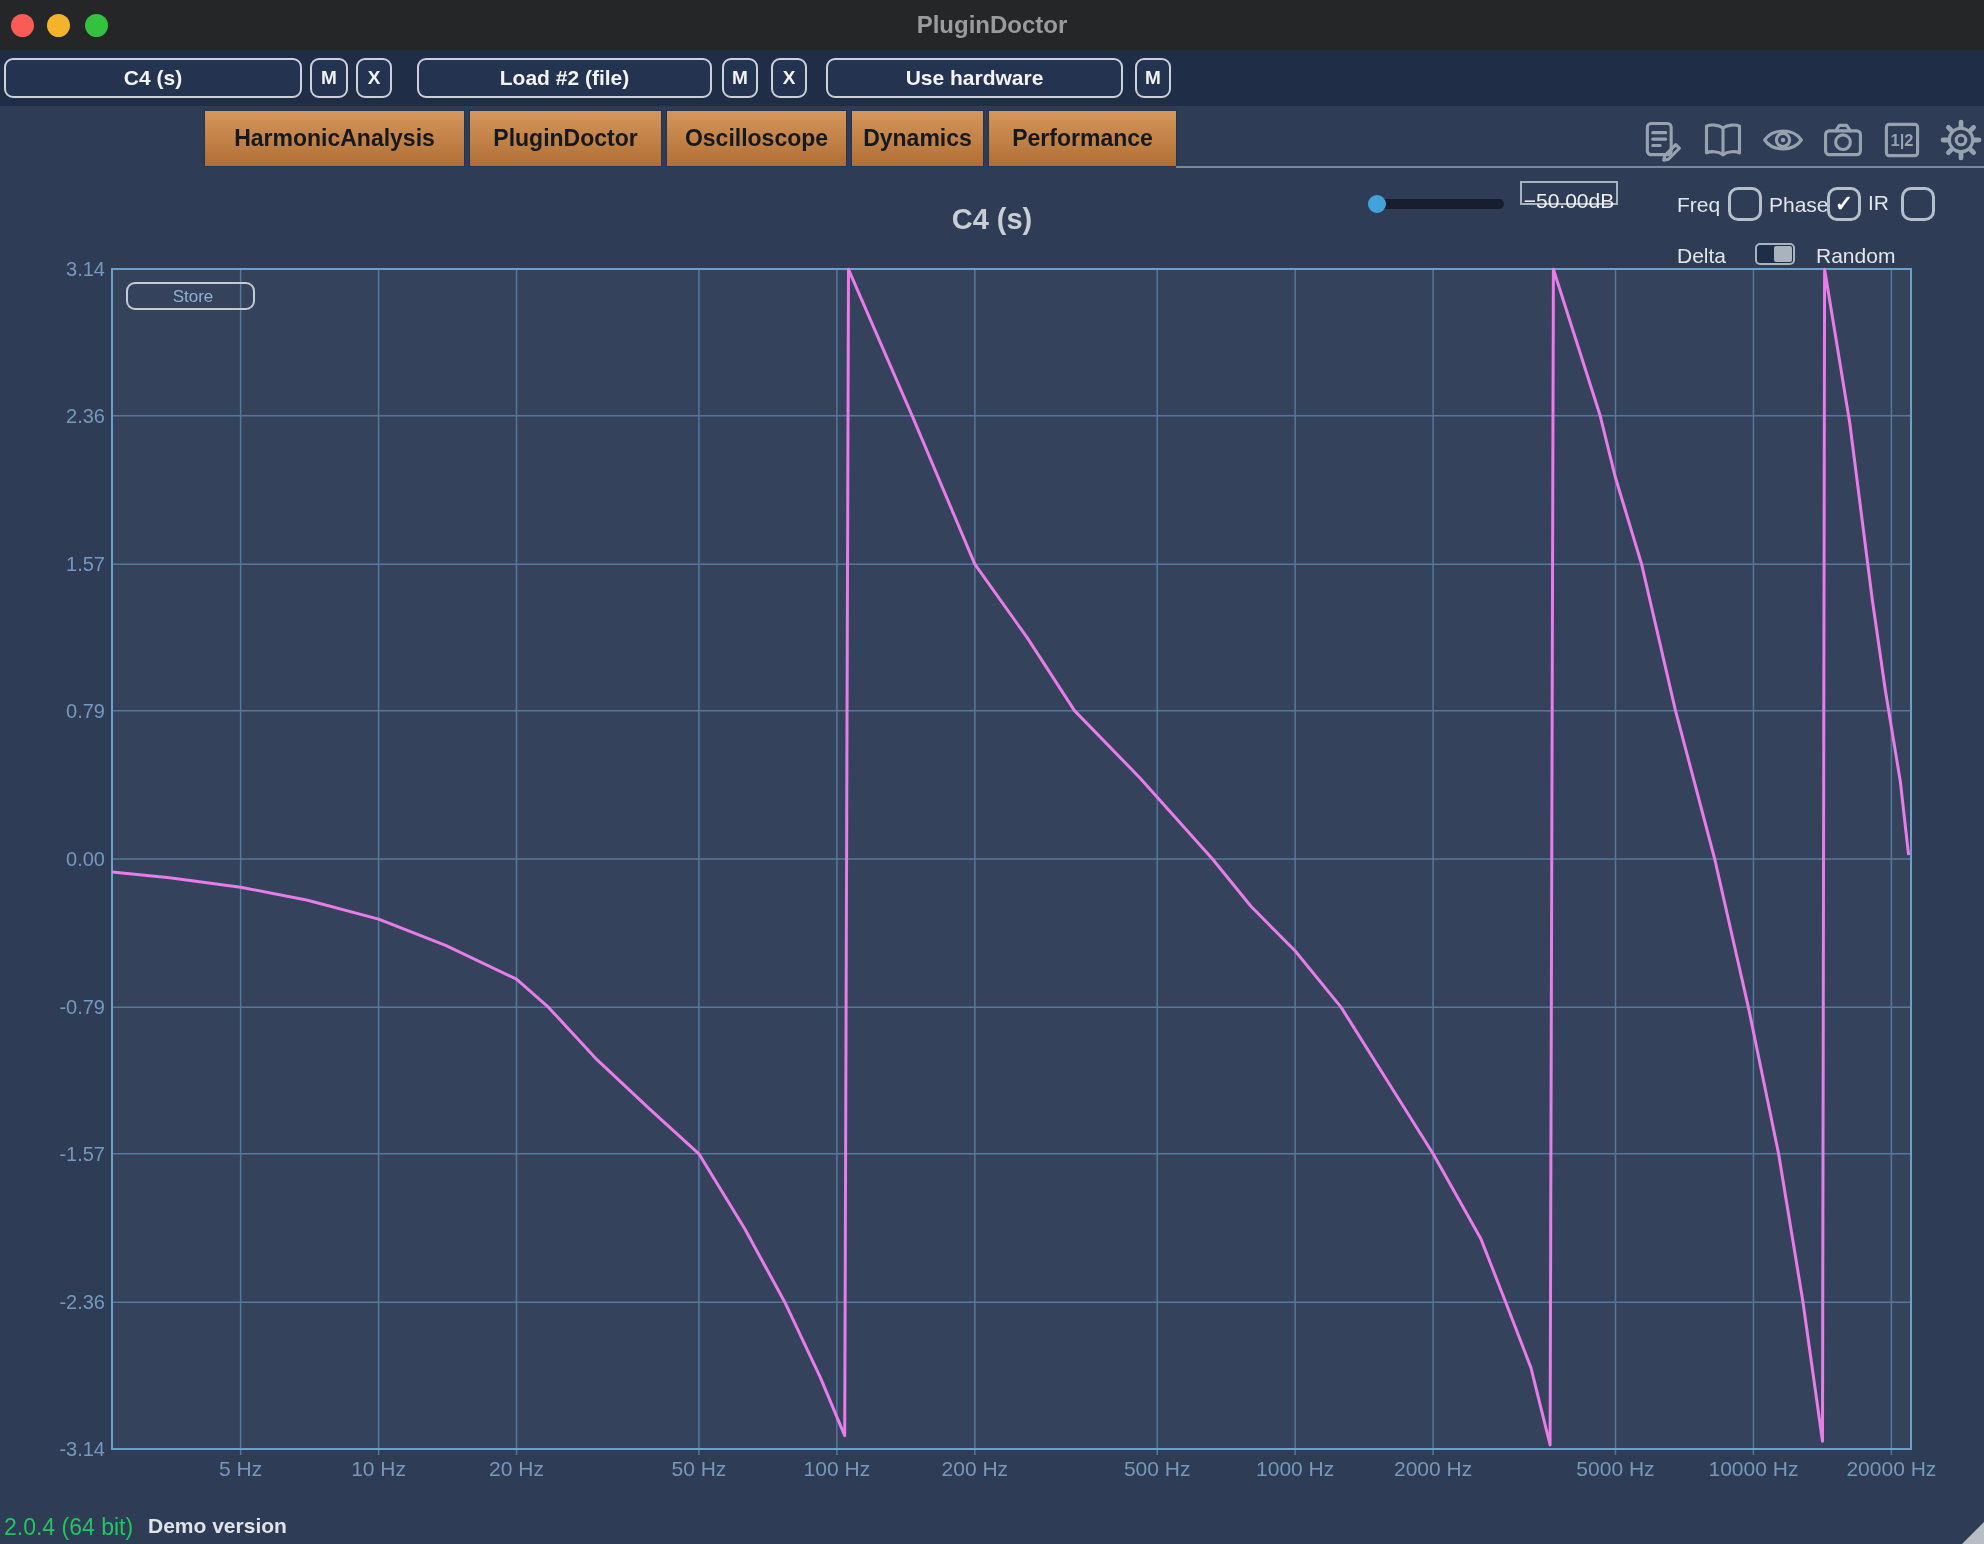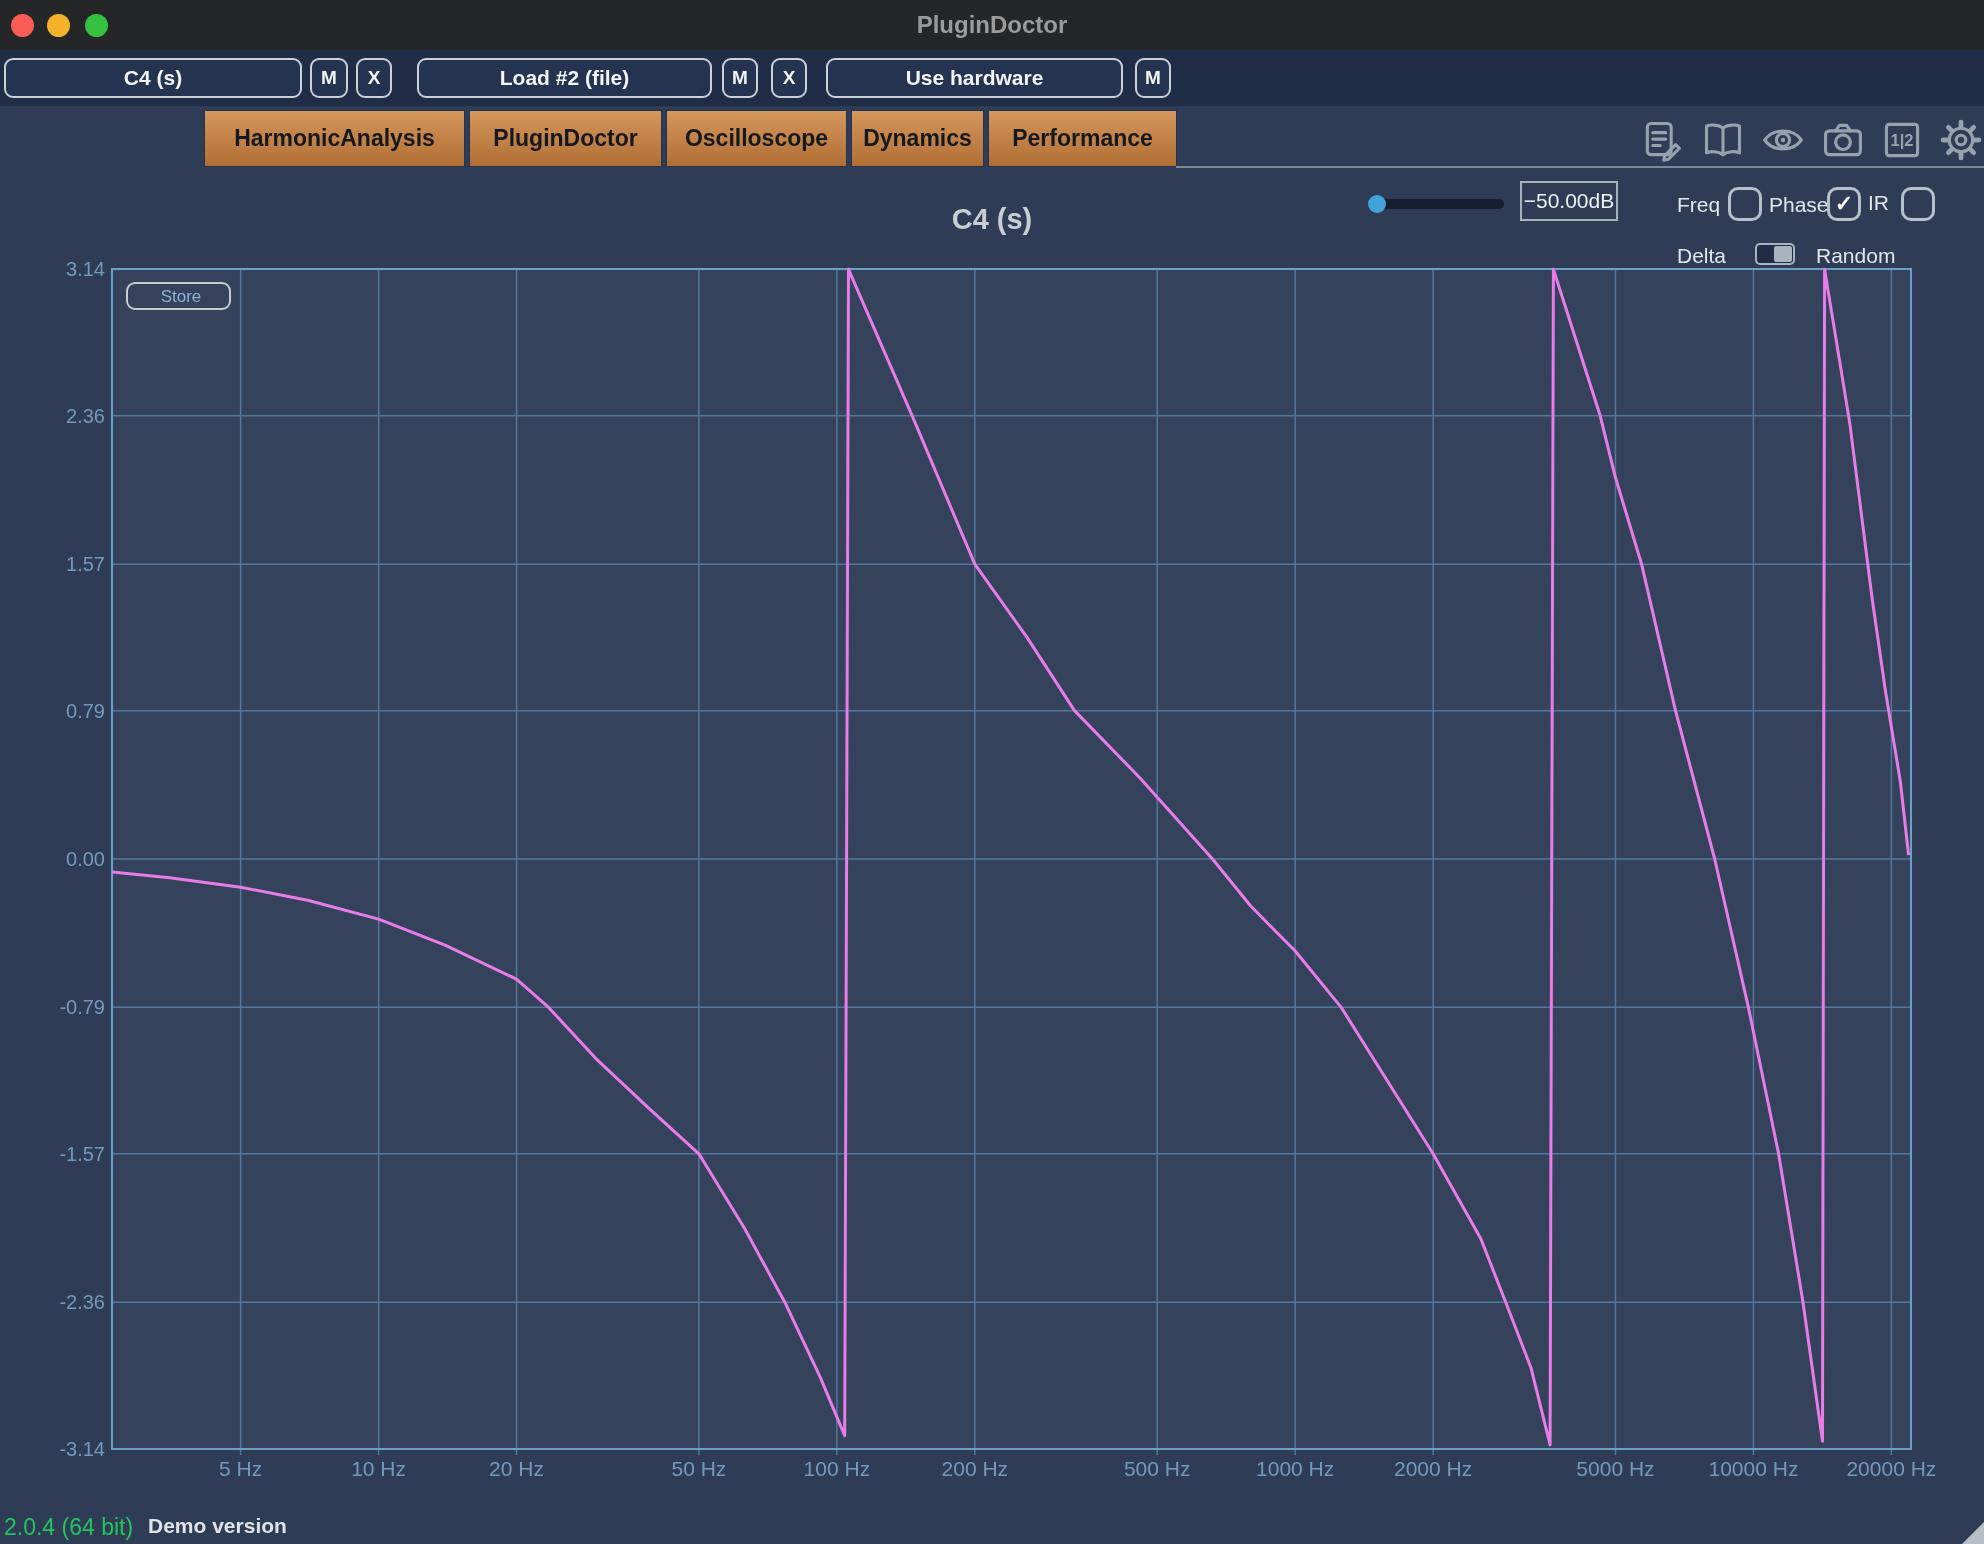--- a/index.html
+++ b/index.html
@@ -38,7 +38,7 @@
                 background:#161e30;border-radius:5px;}
   .slider-knob{position:absolute;left:1368px;top:195px;width:18px;height:18px;border-radius:50%;
                background:#42a3da;}
-  .valuebox{position:absolute;left:1520px;top:181px;width:98px;height:40px;border:2px solid #a8b2bc;
+  .valuebox{position:absolute;left:1520px;top:181px;width:98px;height:24px;border:2px solid #a8b2bc;
             color:#eef0f2;font-size:21px;text-align:center;line-height:36px;}
   .chk{position:absolute;top:187px;width:34px;height:34px;border:3.5px solid #b6c0ca;
        border-radius:10px;color:#fff;font-size:22px;font-weight:bold;text-align:center;line-height:28px;}

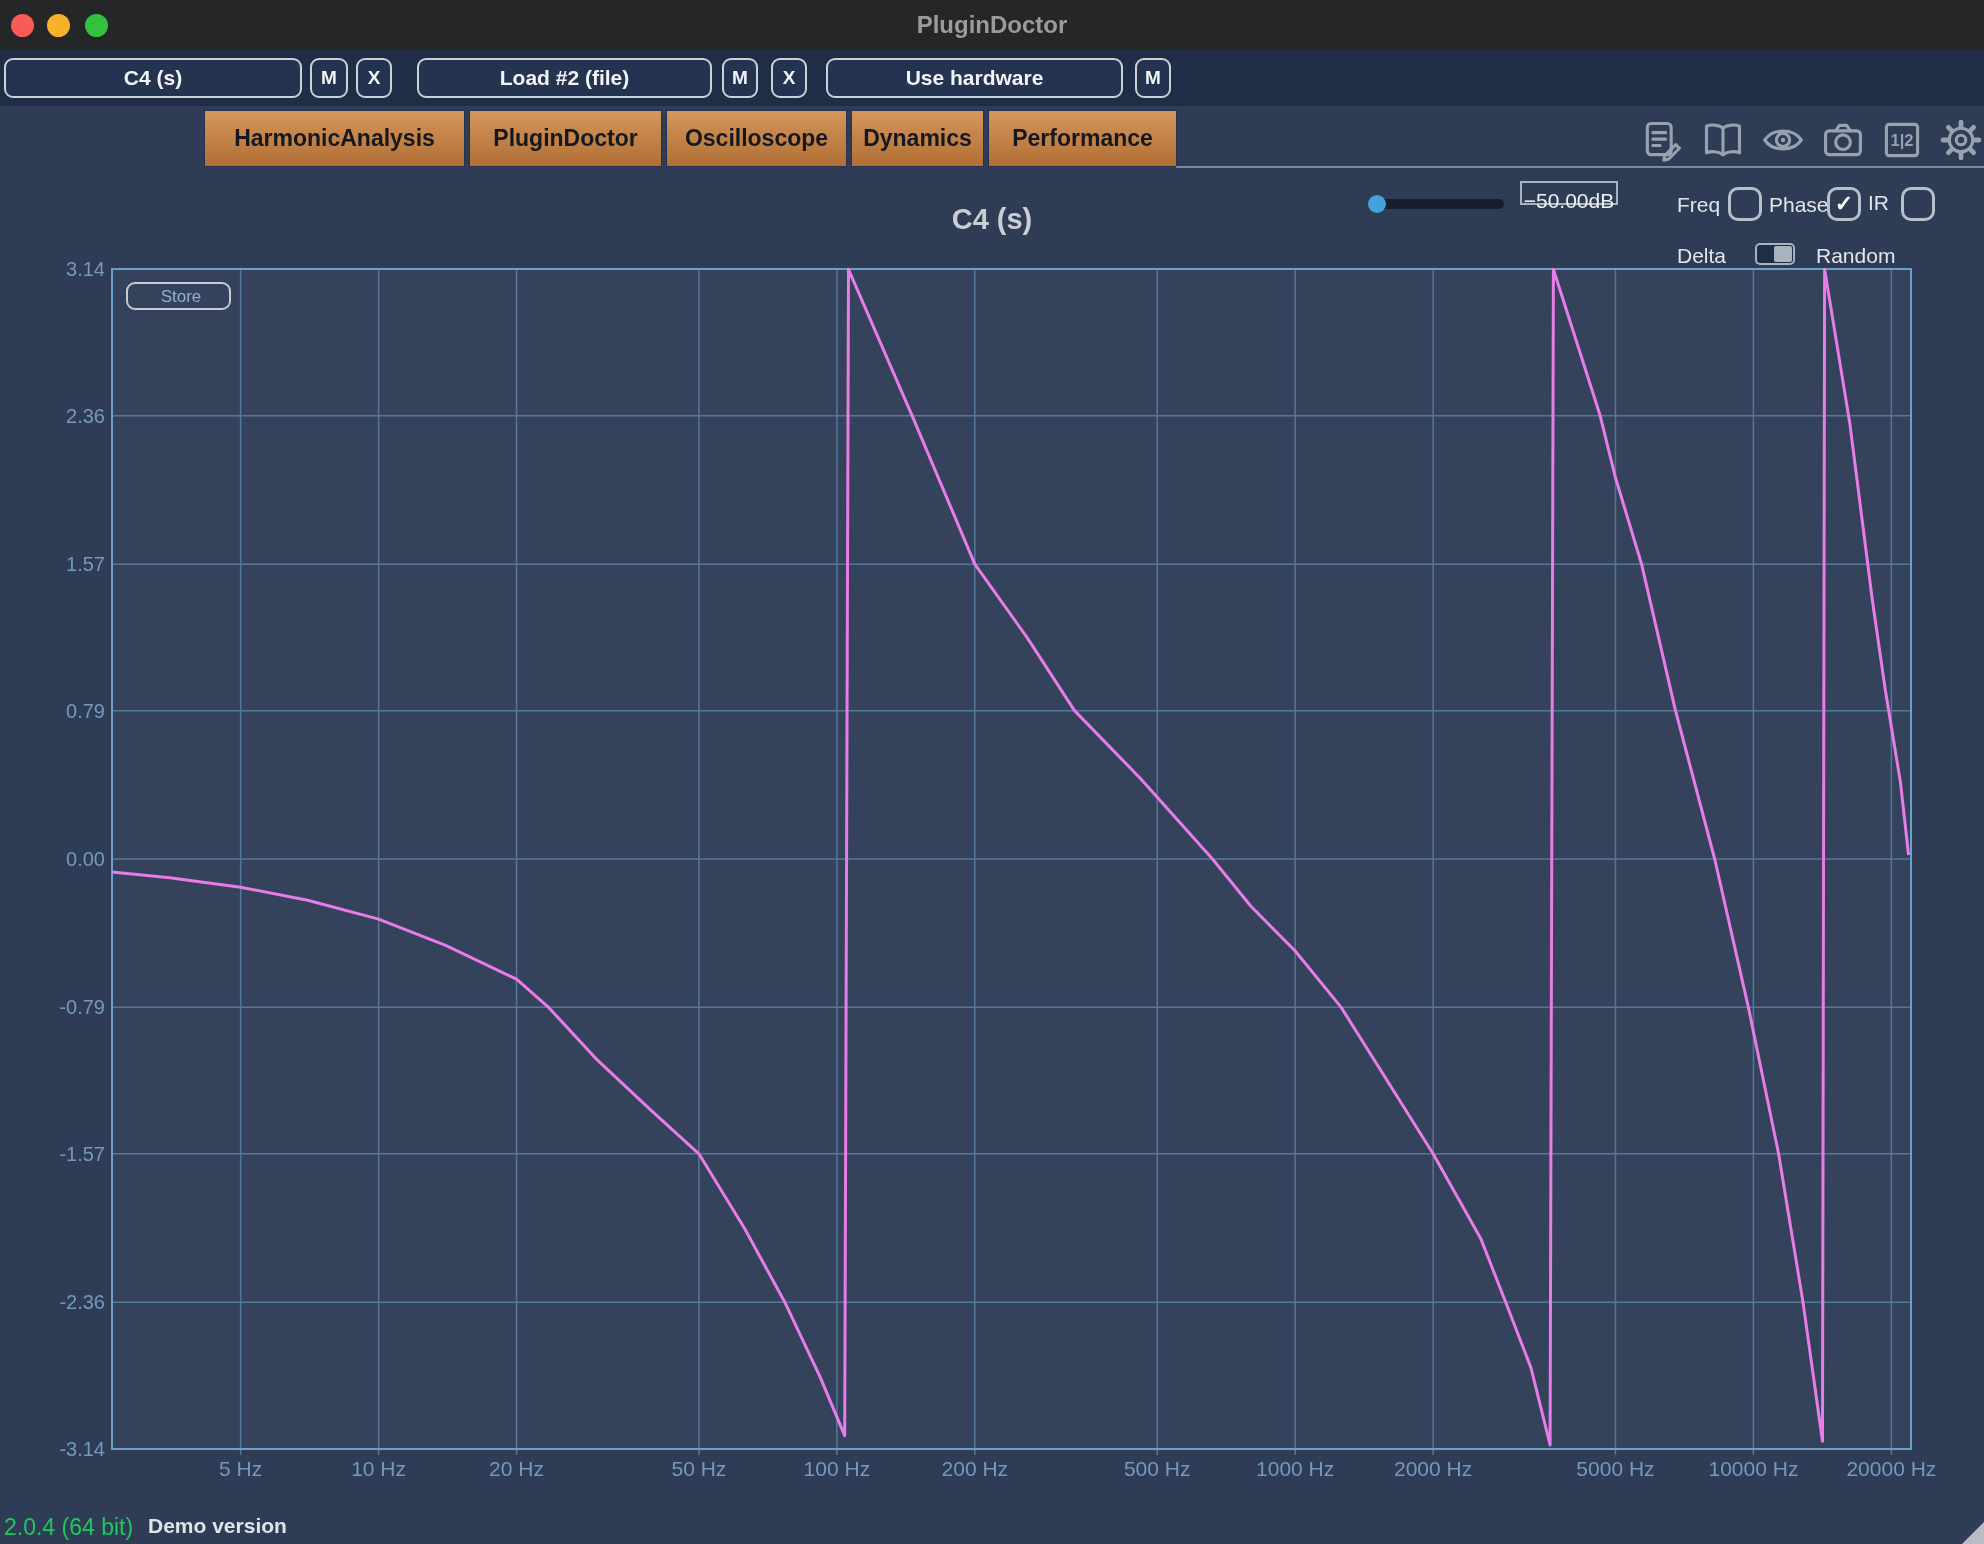--- a/index.html
+++ b/index.html
@@ -50,7 +50,7 @@
   .chart-title{position:absolute;left:862px;top:203px;width:260px;text-align:center;
                color:#c9ced4;font-size:29px;font-weight:600;}
   #chart-svg{position:absolute;left:0;top:0;}
-  .store{position:absolute;left:126px;top:282px;width:105px;height:28px;background:transparent;
+  .store{position:absolute;left:126px;top:282px;width:129px;height:28px;background:transparent;
          border:2px solid #c6cbd2;border-radius:9px;color:#8fb2d1;font-size:17px;line-height:24px;
          text-align:center;padding-left:11px;}
 

